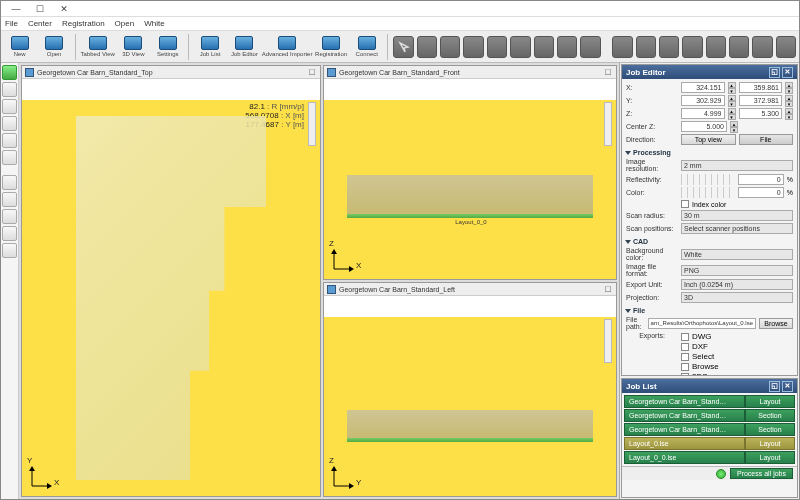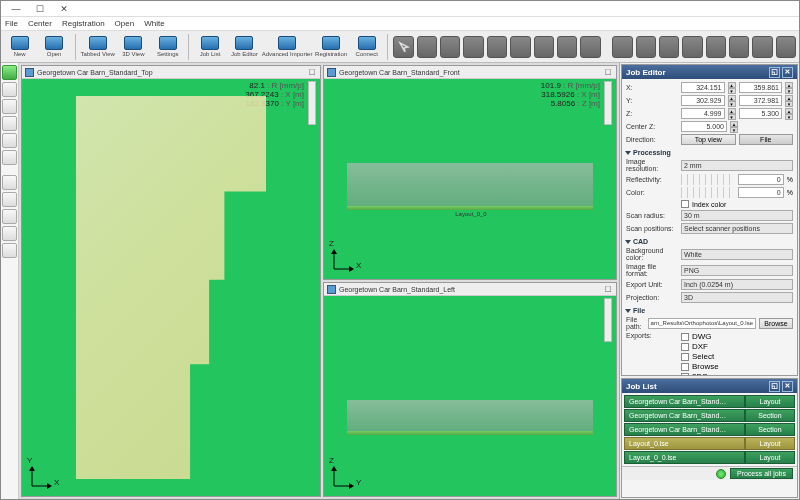--- a/index.html
+++ b/index.html
@@ -31,7 +31,7 @@
 .vp-head .vp-ico{width:9px;height:9px;background:#5a9bd4;border:1px solid #357;}
 .vp-head .vp-title{font-size:7px;color:#333;flex:1;}
 .vp-head .vp-x{width:10px;text-align:center;color:#666;}
-.vp-body{flex:1;position:relative;overflow:hidden;background:#22c55e;}
+.vp-body{flex:1;position:relative;overflow:hidden;background:#fde047;margin-top:21px;}
 .vp-body .coords{position:absolute;top:2px;right:16px;text-align:right;font-size:7px;color:#222;line-height:1.15;}
 .vp-body .coords div span.unit{color:#555;}
 .vp-body .slider{position:absolute;top:2px;right:4px;width:8px;height:44px;background:#eee;border:1px solid #bbb;}

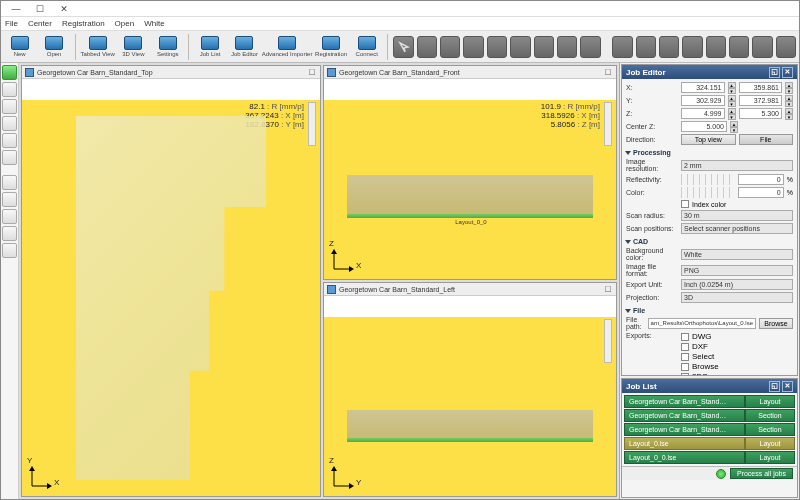--- a/index.html
+++ b/index.html
@@ -215,11 +215,6 @@
           </div>
           <div class="vp-body">
             <div class="slider"></div>
-            <div class="coords">
-              <div><span>101.9</span> <span class="unit">: R [mm/p]</span></div>
-              <div><span>318.5926</span> <span class="unit">: X [m]</span></div>
-              <div><span>5.8056</span> <span class="unit">: Z [m]</span></div>
-            </div>
             <div class="elev">
                 <div class="mark">Layout_0_0</div>
               </div>

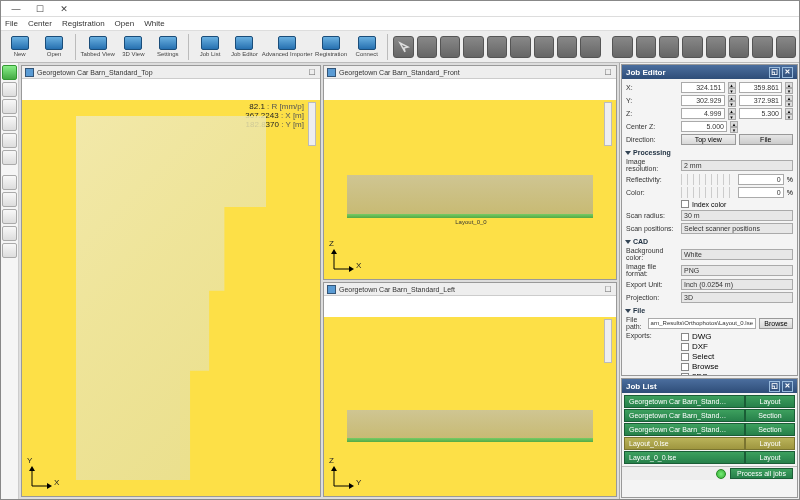--- a/index.html
+++ b/index.html
@@ -187,7 +187,7 @@
             <div class="slider"></div>
             <div class="coords">
               <div><span>82.1</span> <span class="unit">: R [mm/p]</span></div>
-              <div><span>367.2243</span> <span class="unit">: X [m]</span></div>
+              <div><span>568.0708</span> <span class="unit">: X [m]</span></div>
               <div><span>182.8370</span> <span class="unit">: Y [m]</span></div>
             </div>
             <div class="plan"></div>

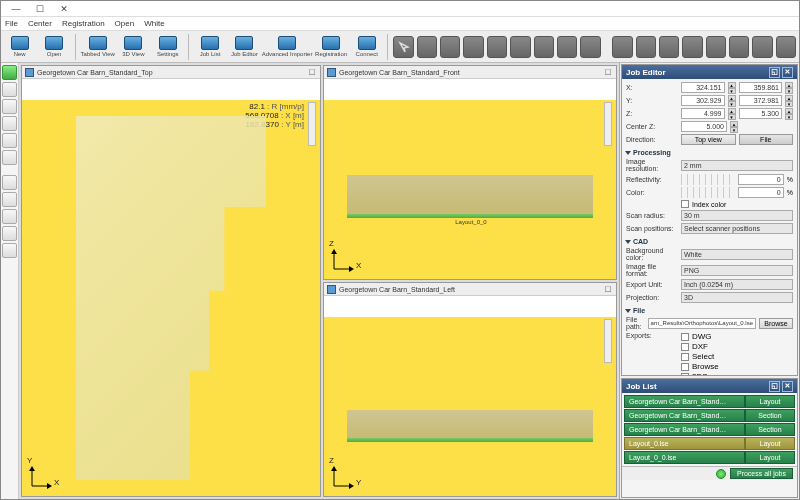--- a/index.html
+++ b/index.html
@@ -188,7 +188,7 @@
             <div class="coords">
               <div><span>82.1</span> <span class="unit">: R [mm/p]</span></div>
               <div><span>568.0708</span> <span class="unit">: X [m]</span></div>
-              <div><span>182.8370</span> <span class="unit">: Y [m]</span></div>
+              <div><span>177.4687</span> <span class="unit">: Y [m]</span></div>
             </div>
             <div class="plan"></div>
             <div class="axis" style="left:6px;bottom:4px;">

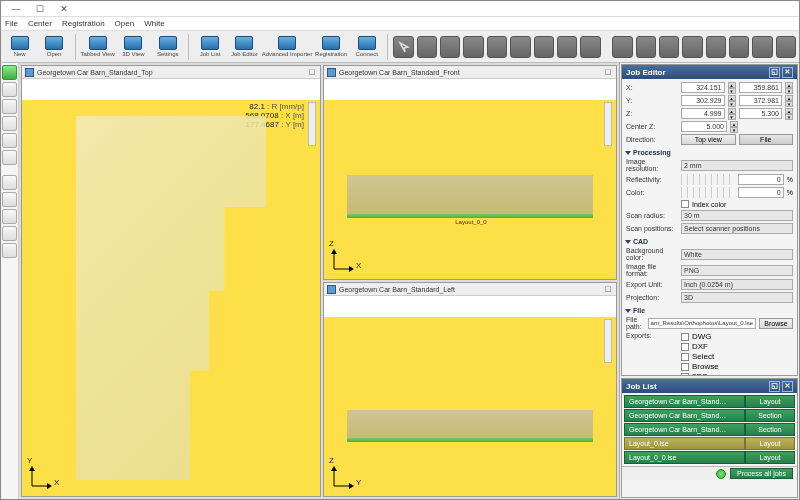--- a/index.html
+++ b/index.html
@@ -383,7 +383,7 @@
               <div class="val" style="justify-content:flex-start;font-size:6px;">arn_Results\Orthophotos\Layout_0.lse</div>
               <div class="btnlike" style="flex:0 0 34px;">Browse</div>
             </div>
-          <div class="row" style="align-items:flex-start;">
+          <div class="row" style="align-items:flex-start;text-align:center;">
               <div class="lbl">Exports:</div>
             <div style="display:flex;flex-direction:column;gap:1px;">
               <div class="row">

